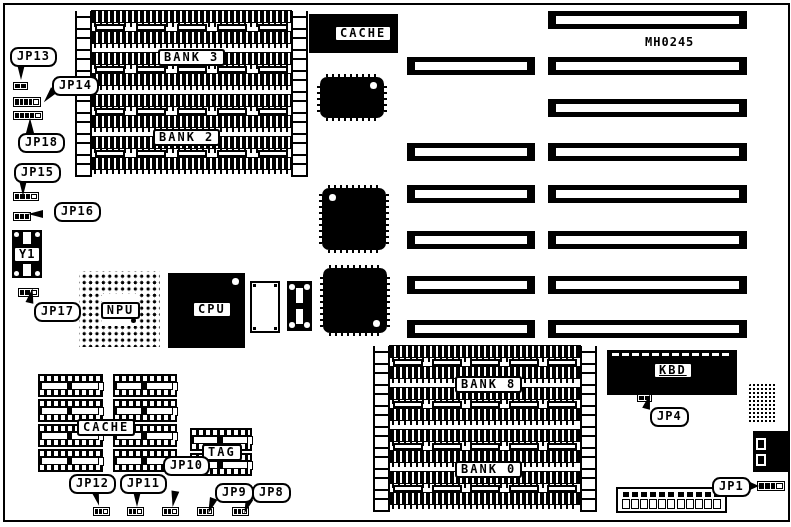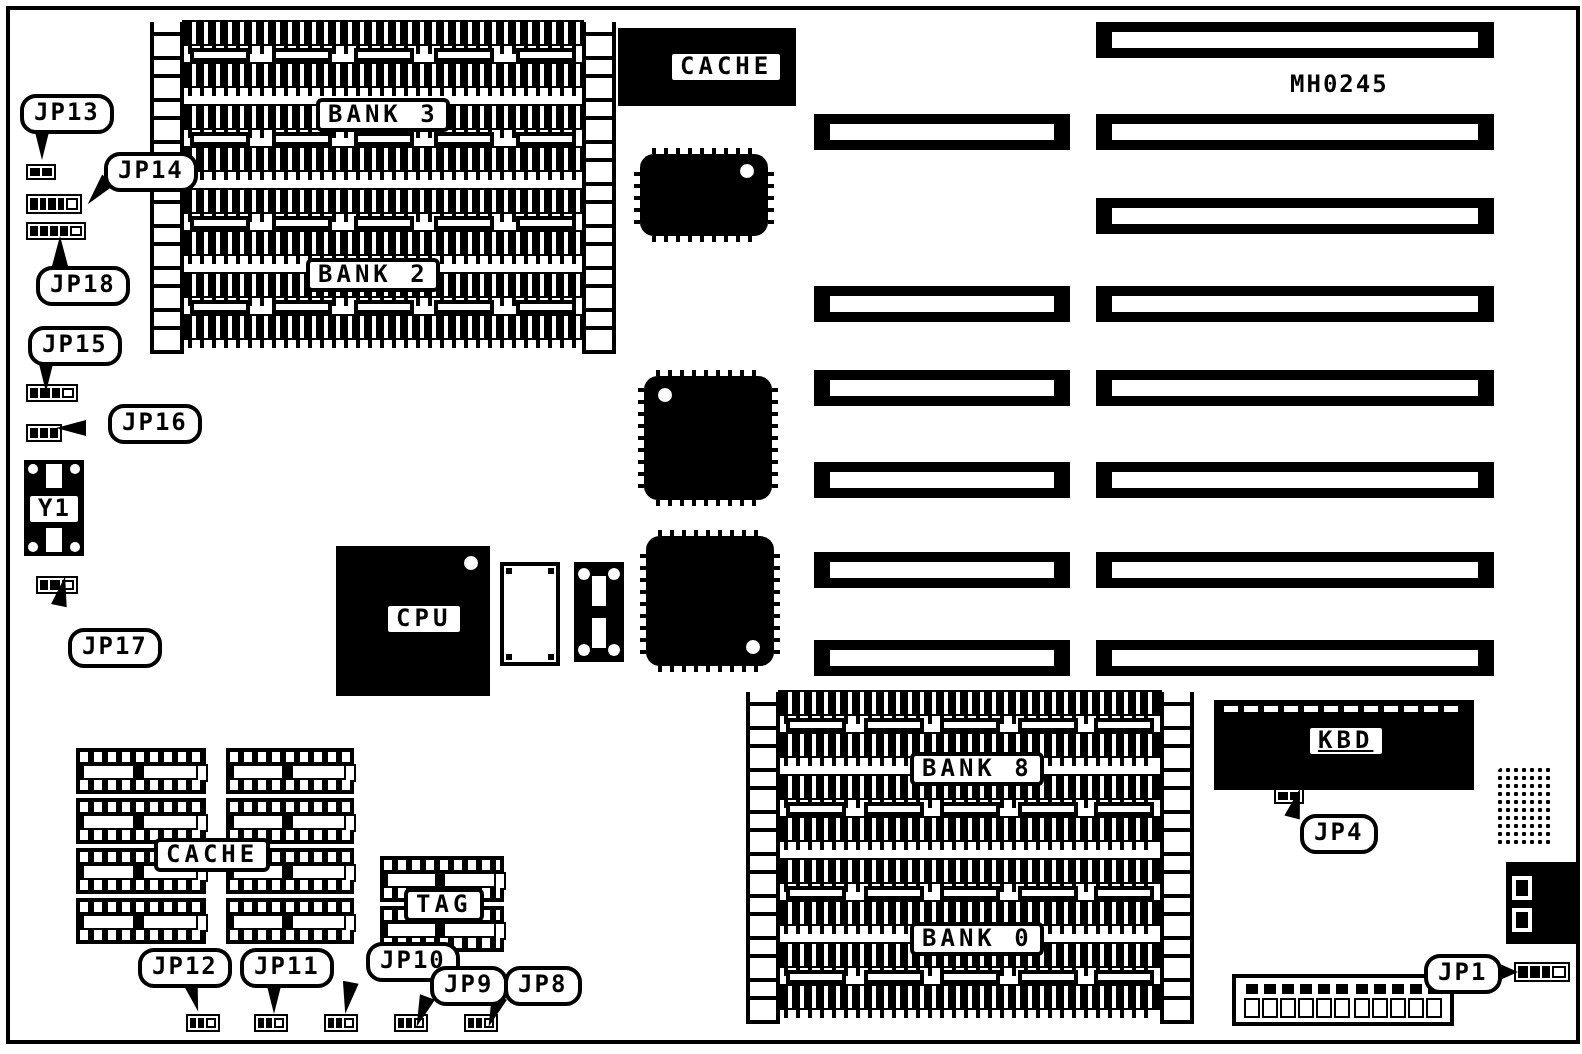--- a/index.html
+++ b/index.html
@@ -366,7 +366,7 @@
   <div class="tail t-down" style="left:19px;top:180px;"></div>
   <div class="callout" style="left:42px;top:202px;margin-left:12px;">JP16</div>
   <div class="tail t-left" style="left:28px;top:210px;"></div>
-  <div class="callout" style="left:34px;top:302px;margin-top:12px;">JP17</div>
+  <div class="callout" style="left:34px;top:302px;">JP17</div>
   <div class="tail t-up" style="left:27px;top:288px;transform:rotate(12deg);"></div>
 
   <div class="dip" style="left:38px;top:374px;width:65px;height:23px;">

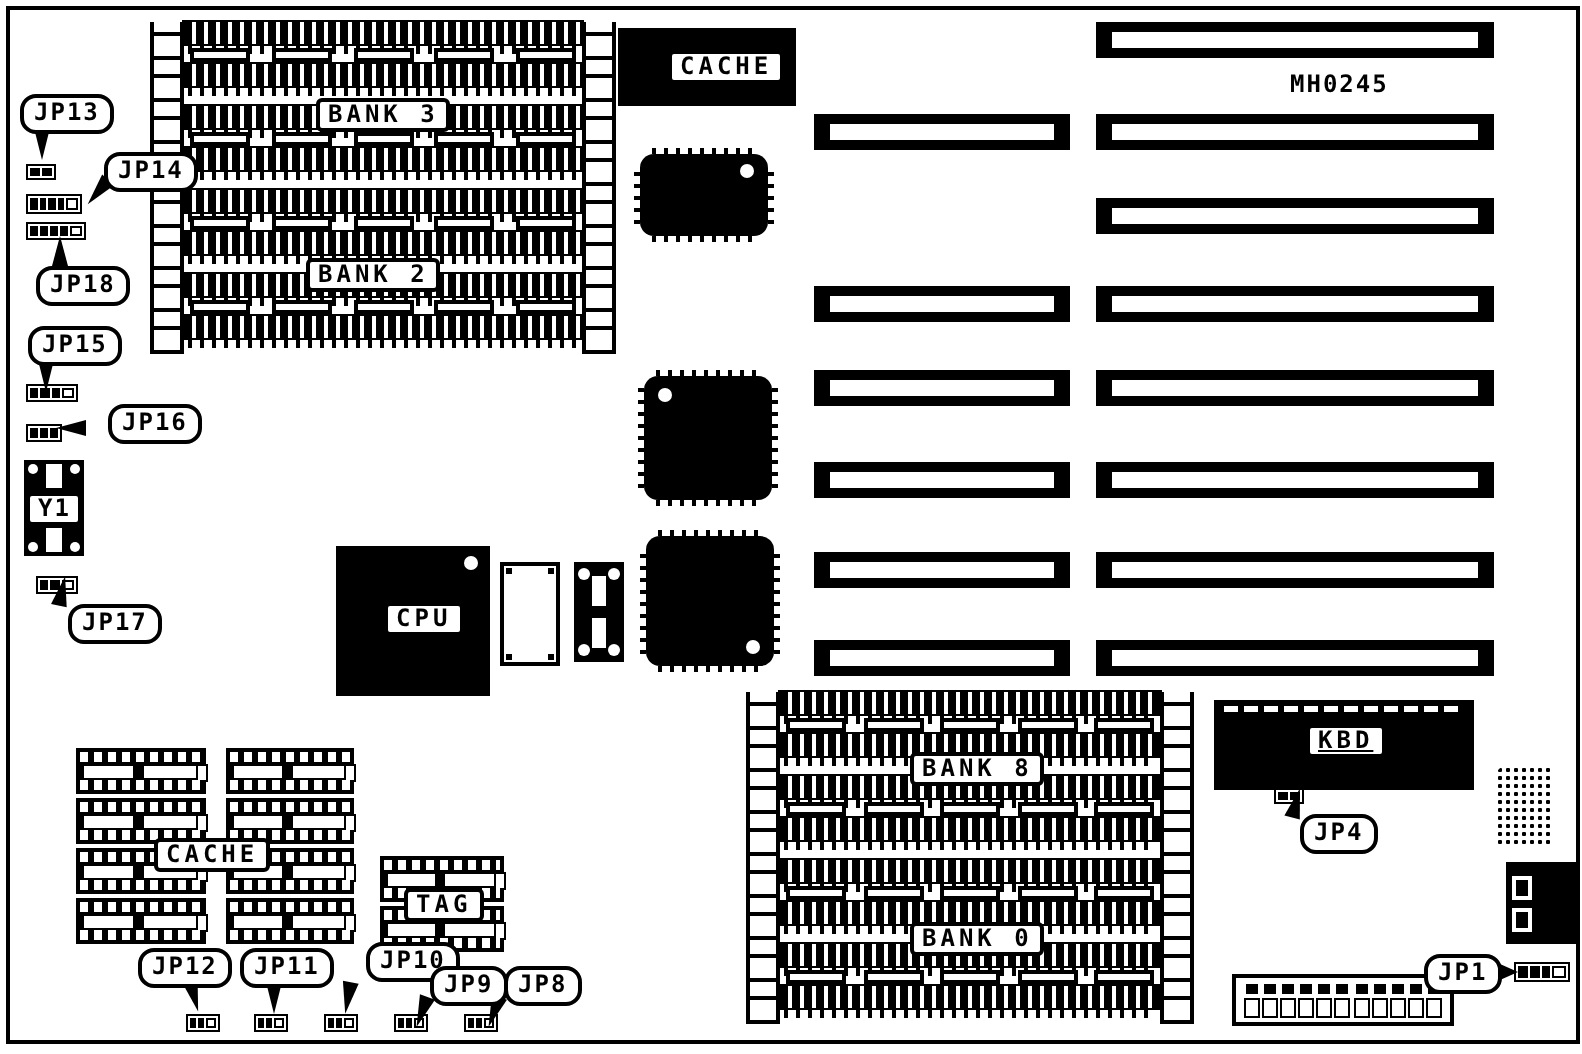--- a/index.html
+++ b/index.html
@@ -291,6 +291,12 @@
     <div class="wdot" style="right:7px;bottom:6px;"></div>
   </div>
 
+  <div class="npu" style="left:79px;top:271px;width:81px;height:76px;">
+    <div class="npu-center">
+      <div class="boxlabel">NPU</div>
+      <div class="bdot" style="right:3px;bottom:3px;"></div>
+    </div>
+  </div>
   <div class="blackchip" style="left:168px;top:273px;width:77px;height:75px;">
     <div class="wdot" style="right:6px;top:5px;"></div>
   </div>

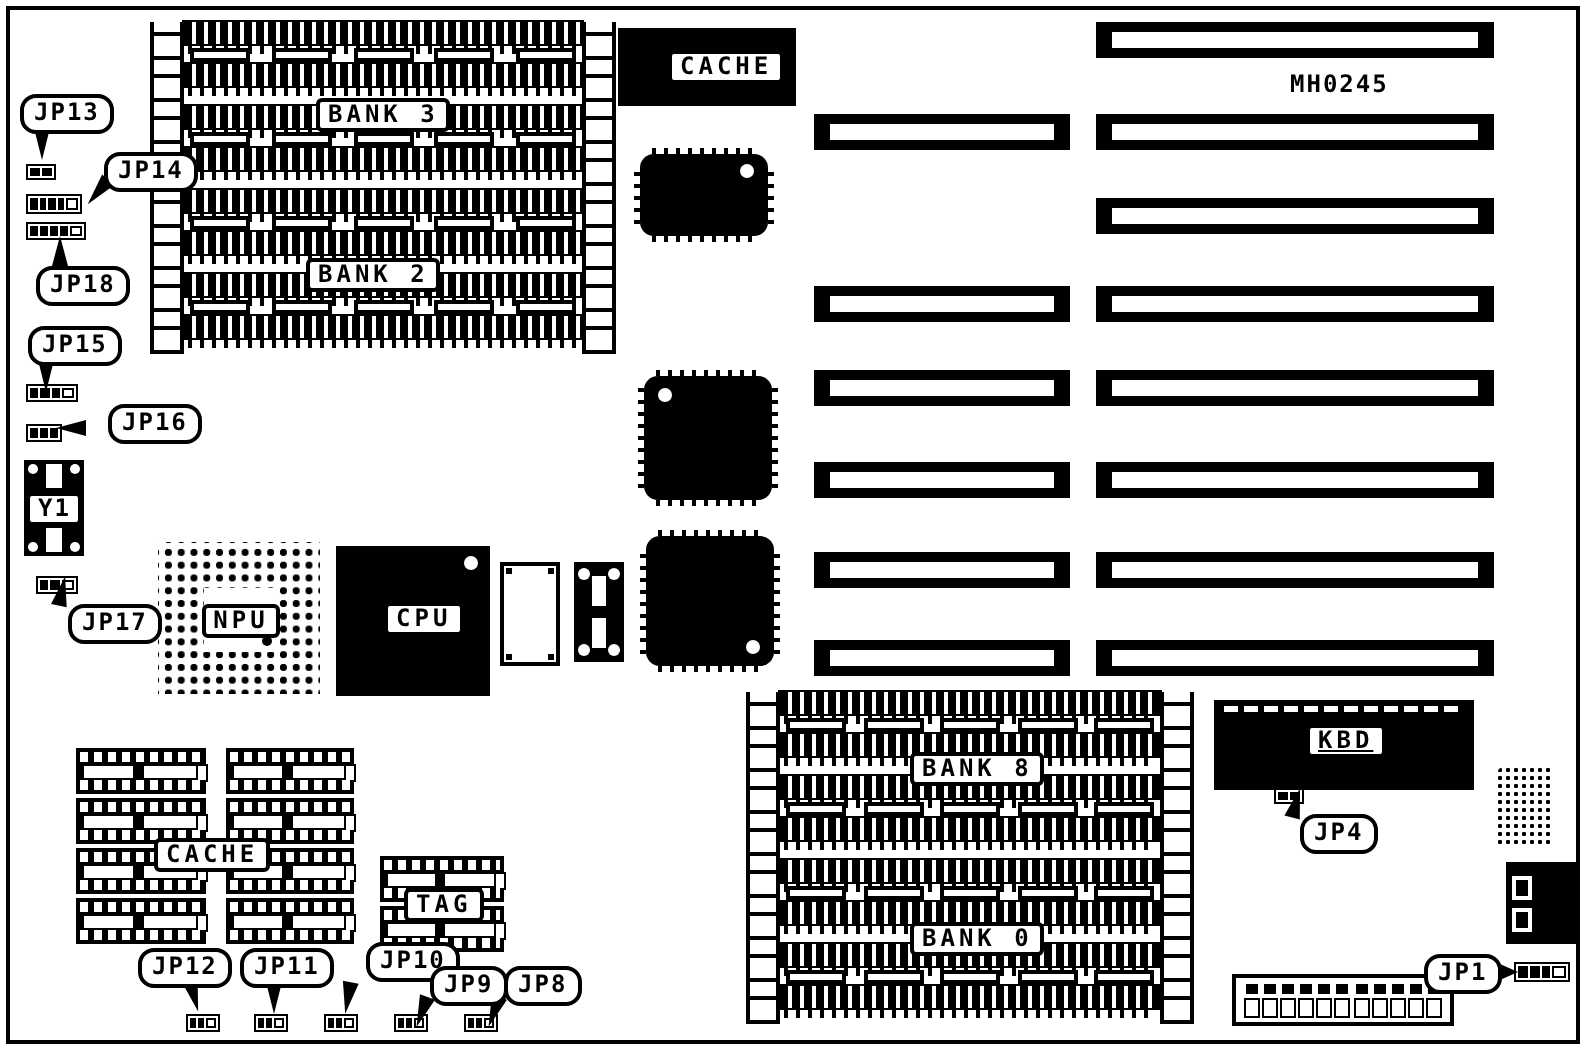--- a/index.html
+++ b/index.html
@@ -448,7 +448,7 @@
   <div class="tail t-down" style="left:93px;top:490px;transform:rotate(-15deg);"></div>
   <div class="callout" style="left:120px;top:474px;">JP11</div>
   <div class="tail t-down" style="left:133px;top:491px;"></div>
-  <div class="callout" style="left:163px;top:471px;margin-left:20px;">JP10</div>
+  <div class="callout" style="left:163px;top:456px;">JP10</div>
   <div class="tail t-down" style="left:170px;top:491px;transform:rotate(10deg);"></div>
   <div class="callout" style="left:215px;top:483px;">JP9</div>
   <div class="tail t-down" style="left:207px;top:498px;transform:rotate(20deg);"></div>

